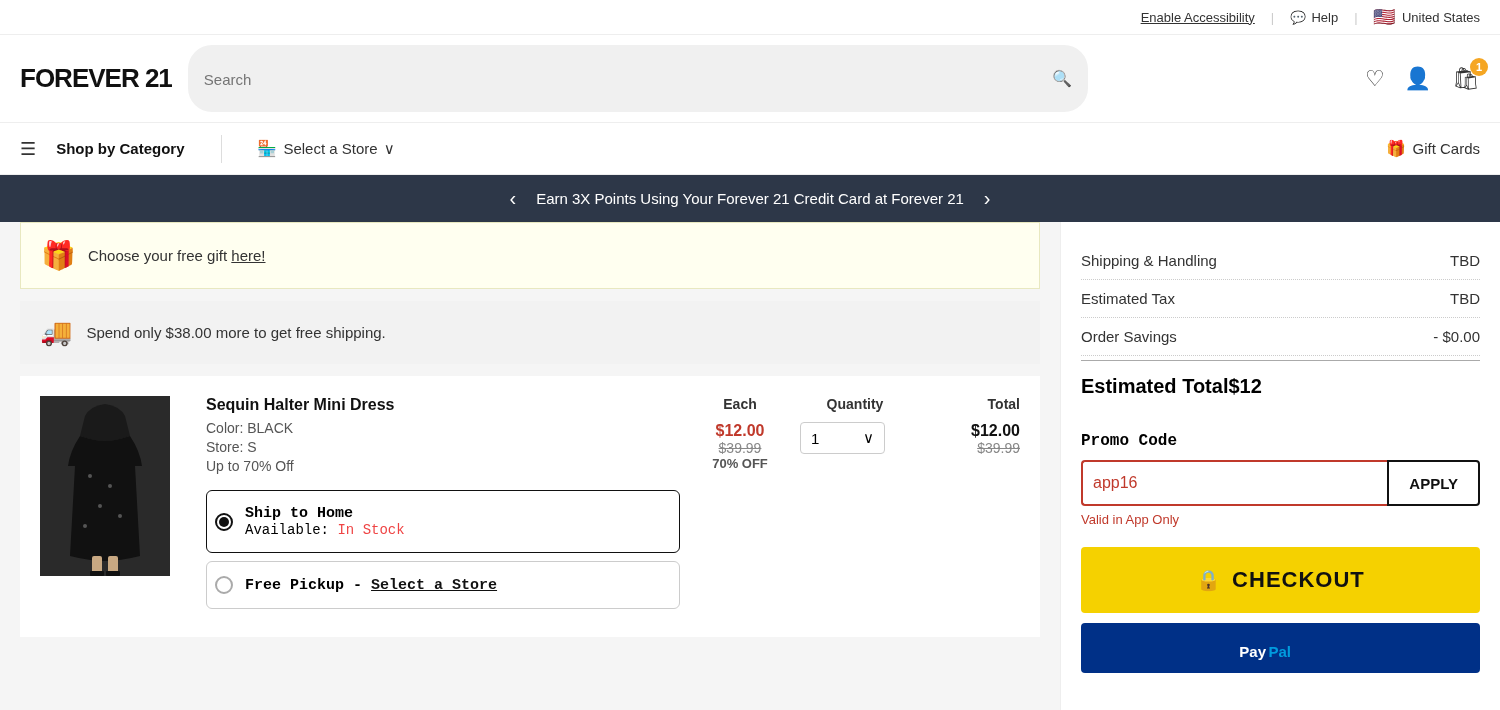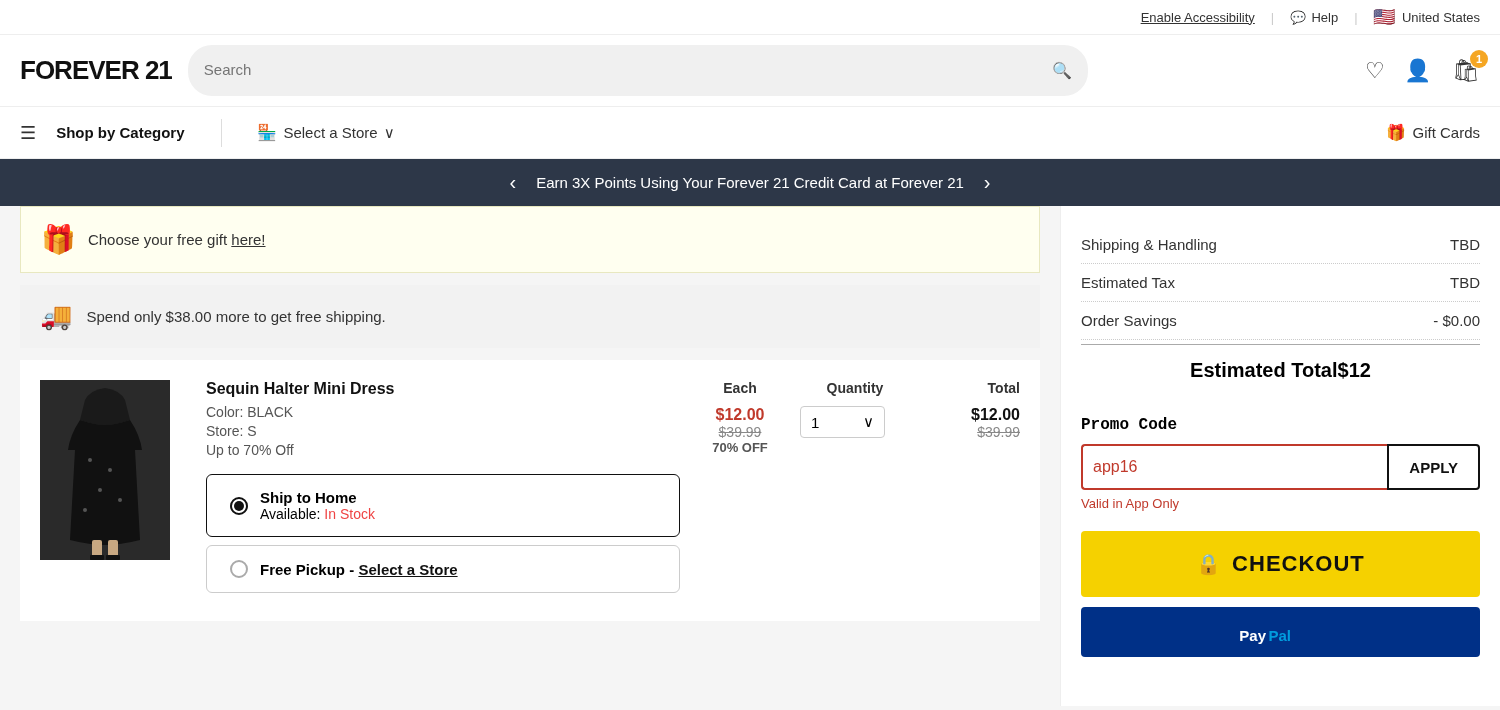--- a/index.html
+++ b/index.html
@@ -44,10 +44,10 @@
       flex: 1;
       max-width: 900px;
       display: flex;
-      align-items: flex-start;
+      align-items: flex-end;
       background: #f0f0f0;
       border-radius: 24px;
-      padding: 16px 16px;
+      padding: 24px 16px;
       gap: 1px;
     }
     .search-bar input {

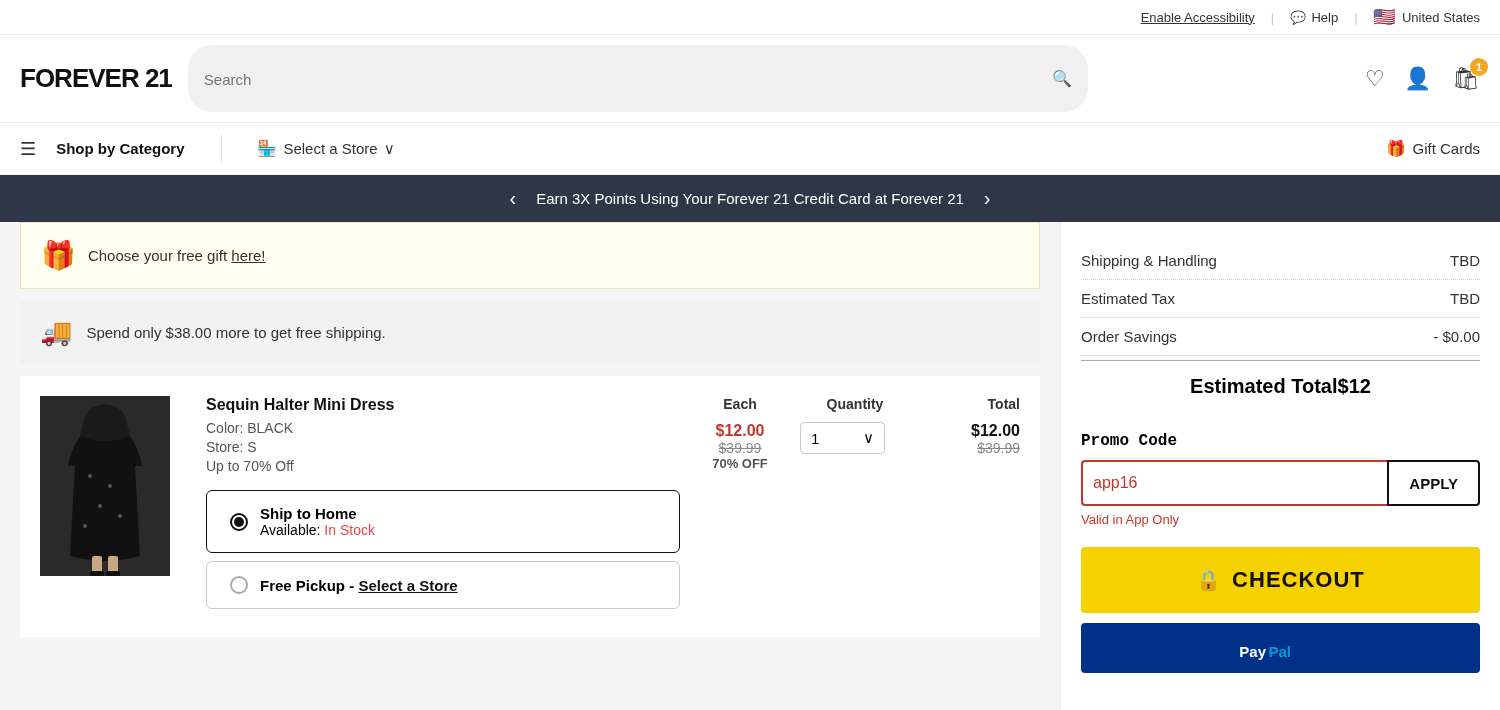--- a/index.html
+++ b/index.html
@@ -321,7 +321,7 @@
 
     .estimated-total {
       display: flex;
-      justify-content: center;
+      justify-content: flex-start;
       align-items: center;
       padding: 14px 0;
       font-size: 20px;

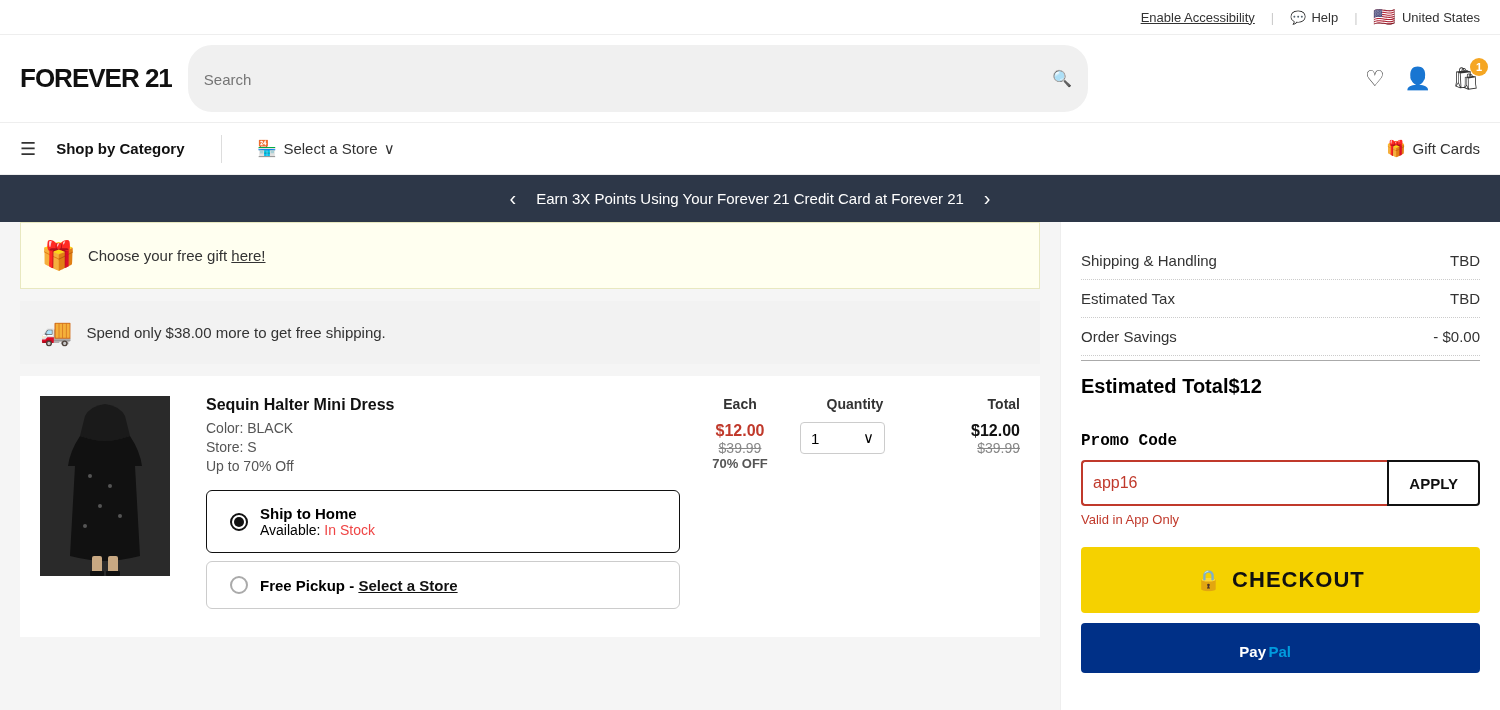--- a/index.html
+++ b/index.html
@@ -253,7 +253,7 @@
     .ship-option {
       border: 1.5px solid #ccc;
       border-radius: 6px;
-      padding: 14px 23px;
+      padding: 14px 8px;
       margin-bottom: 8px;
       display: flex;
       align-items: center;
@@ -261,6 +261,7 @@
       font-size: 15px;
       cursor: pointer;
       background: #fff;
+      font-family: Liberation Mono, monospace;
     }
     .ship-option.selected { border-color: #111; }
     .ship-option .radio {

